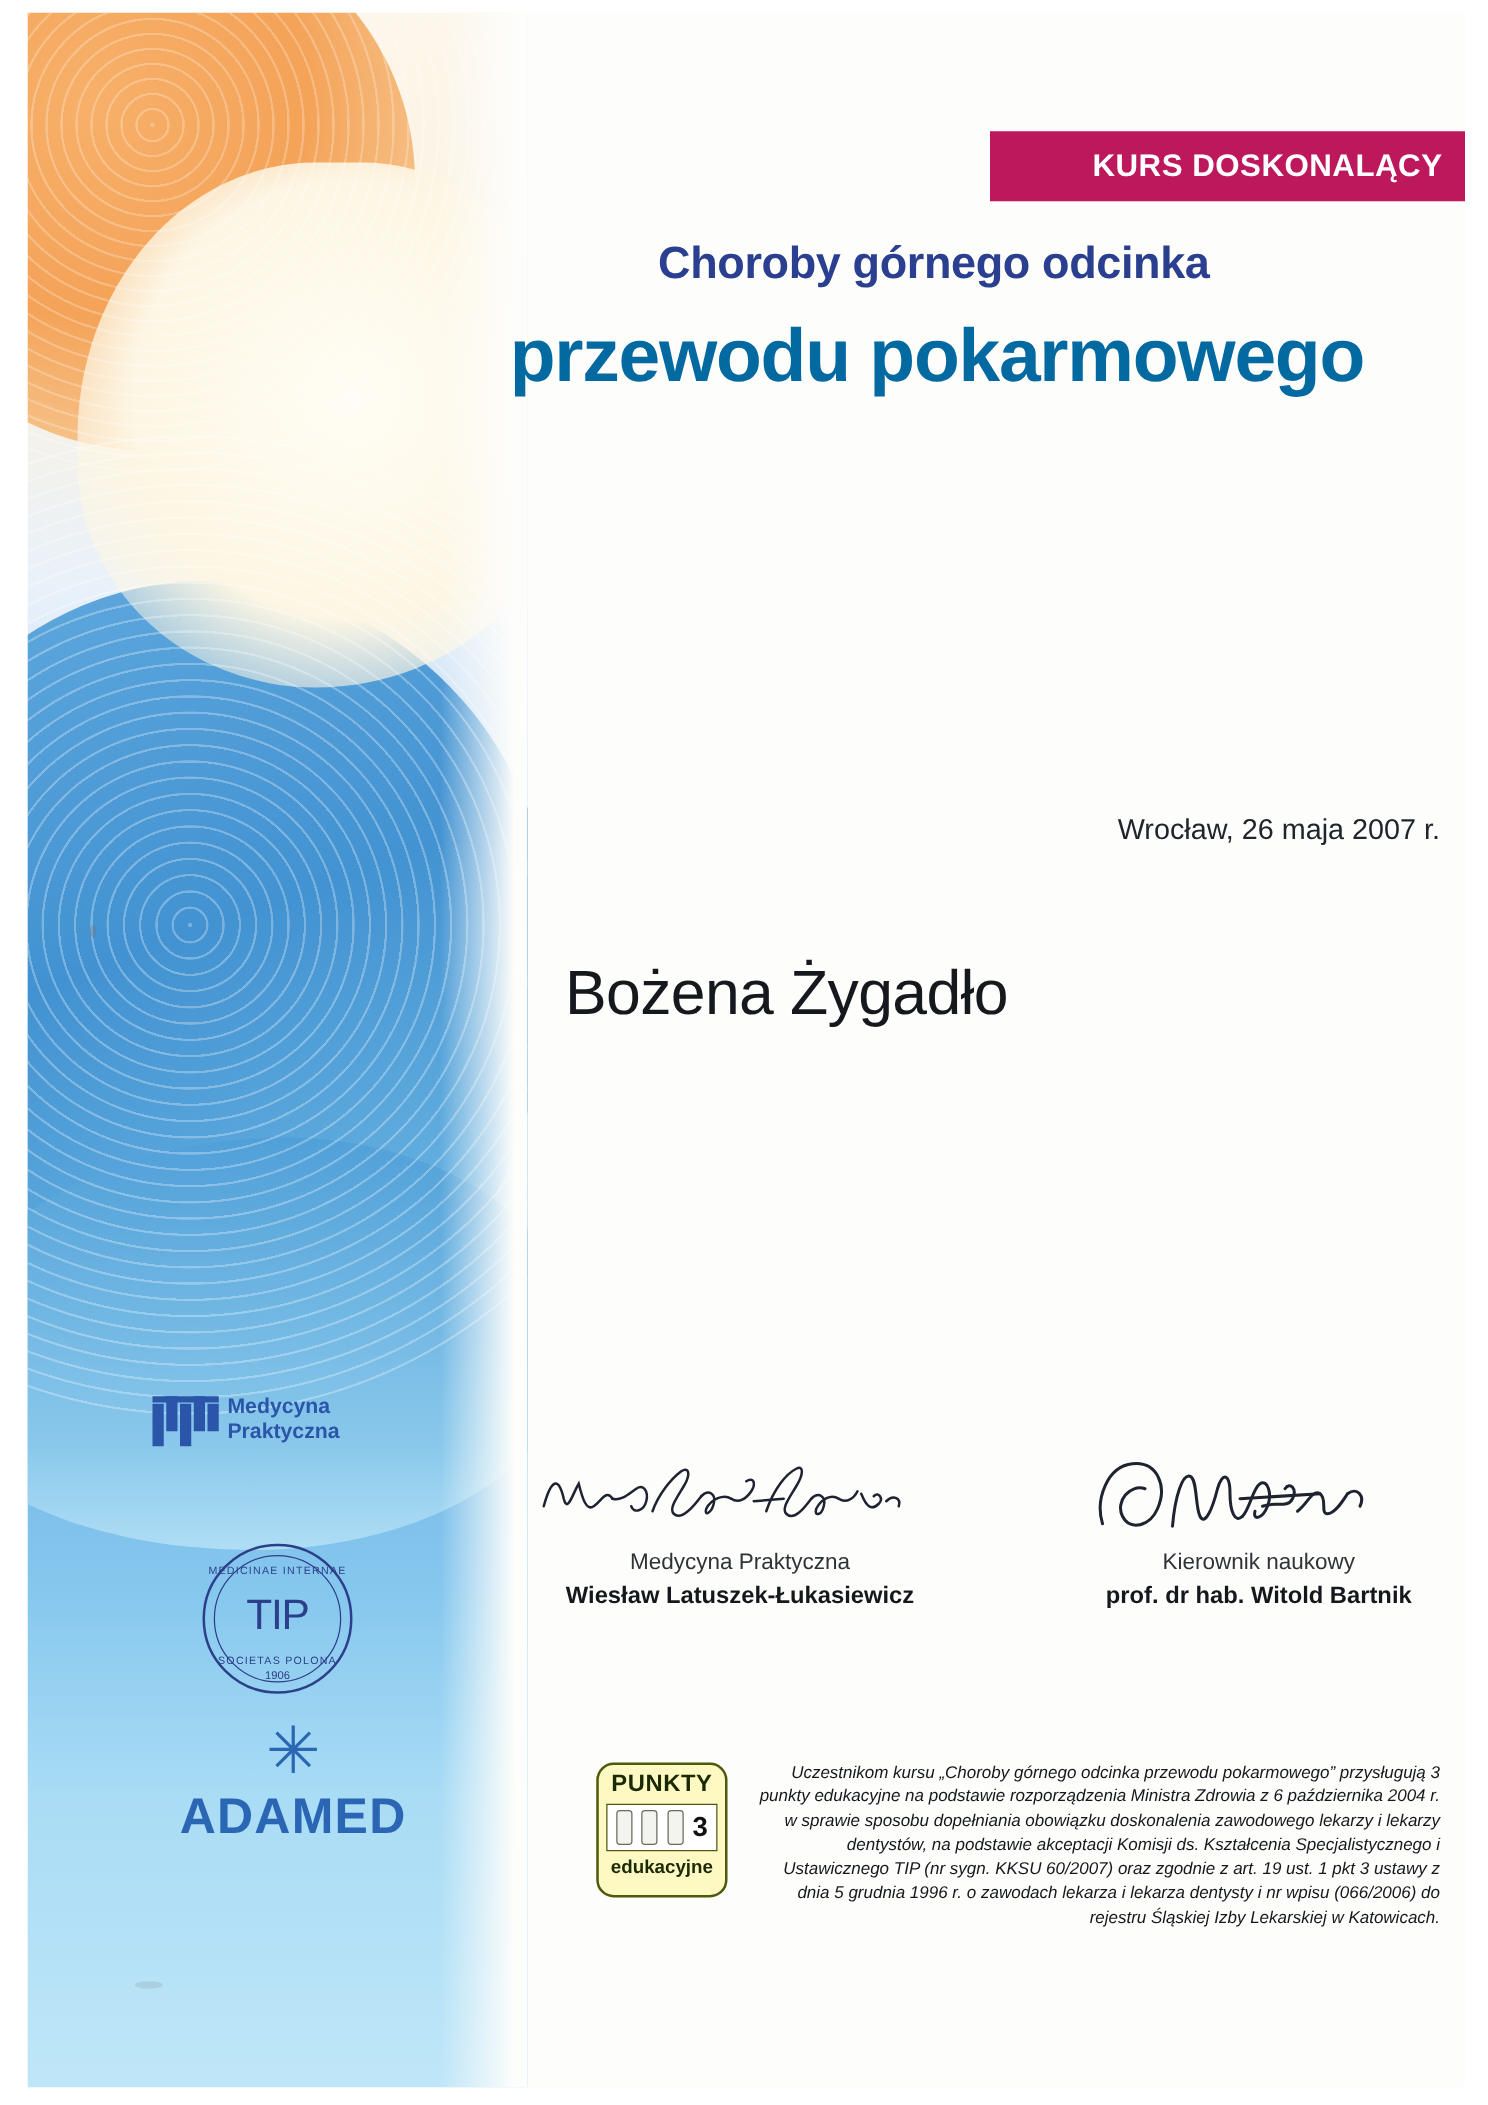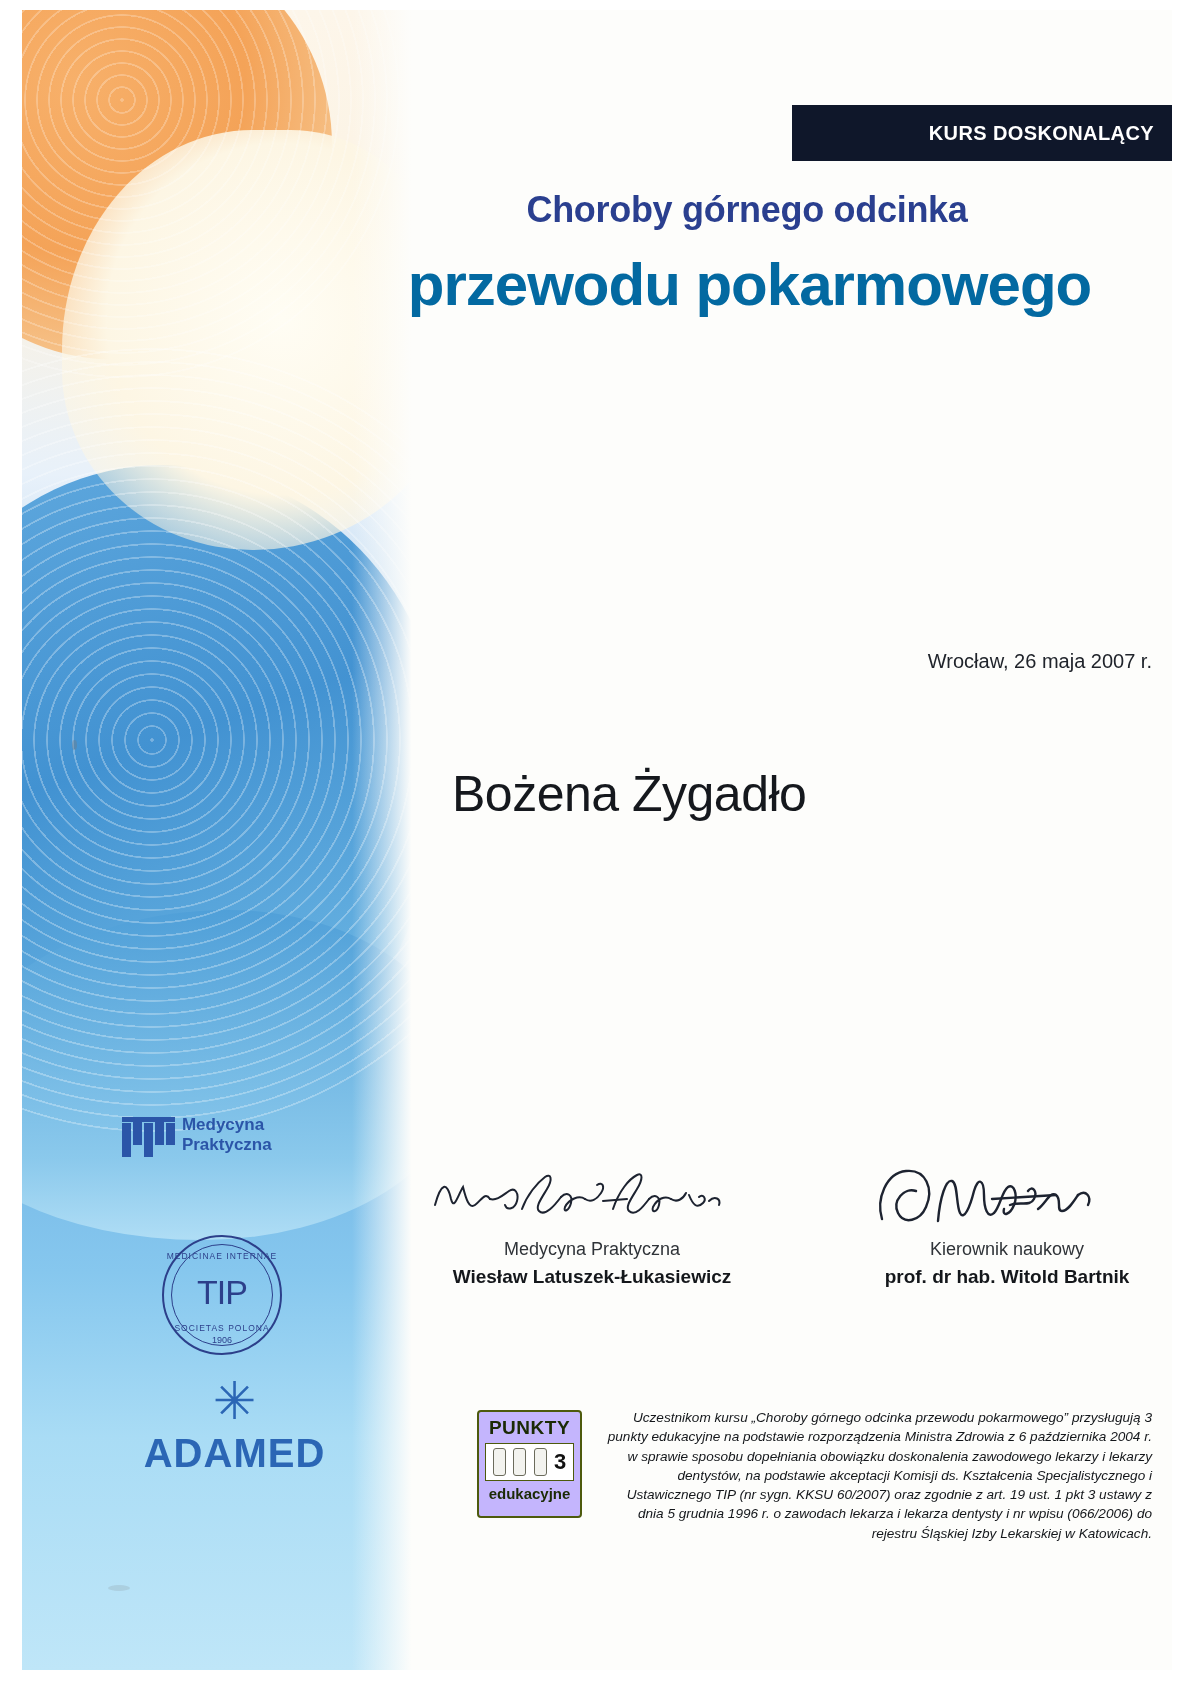--- a/index.html
+++ b/index.html
@@ -130,9 +130,9 @@
     top: 95px;
     width: 380px;
     height: 56px;
-    background: #0f172a;
+    background: #be185d;
     color: #ffffff;
-    font-size: 20px;
+    font-size: 25px;
     font-weight: bold;
     letter-spacing: 0.4px;
     display: flex;

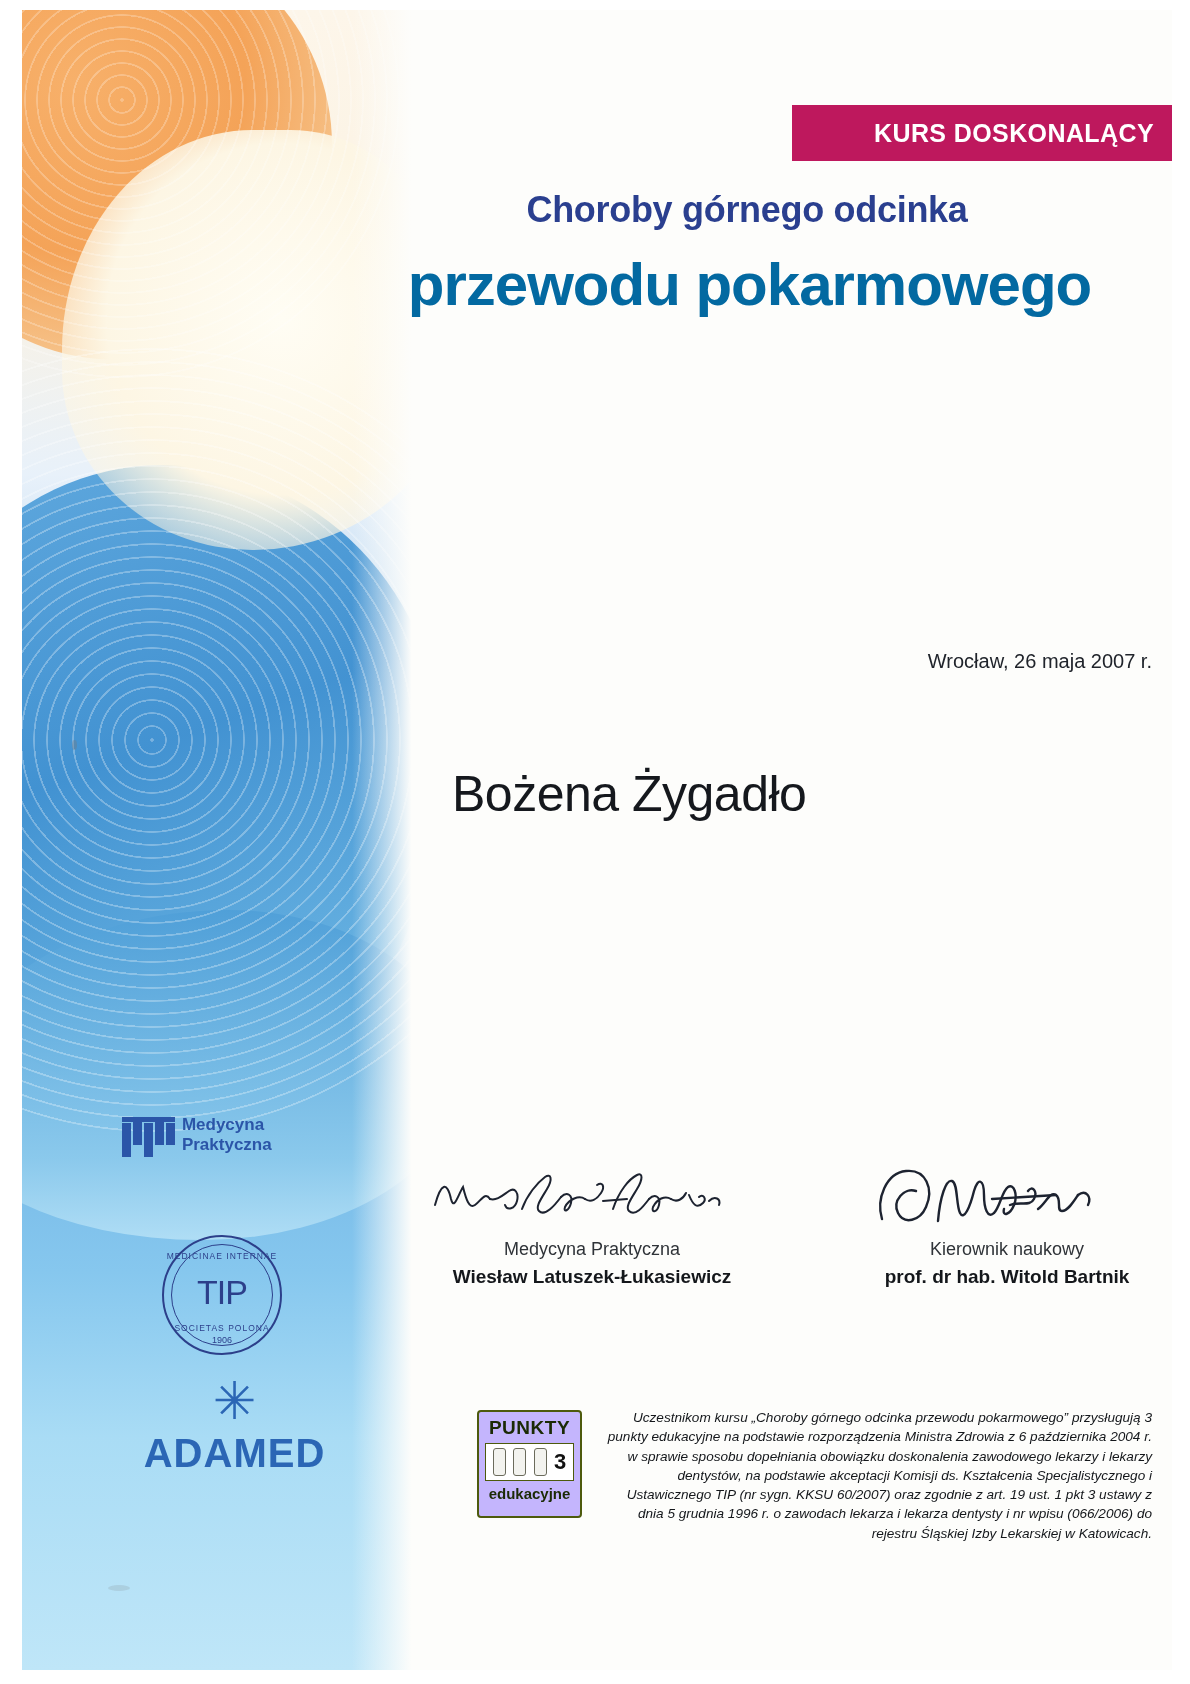--- a/index.html
+++ b/index.html
@@ -185,7 +185,7 @@
     width: 710px;
     text-align: right;
     color: #20242b;
-    font-size: 20px;
+    font-size: 23px;
   }
   .recipient {
     position: absolute;

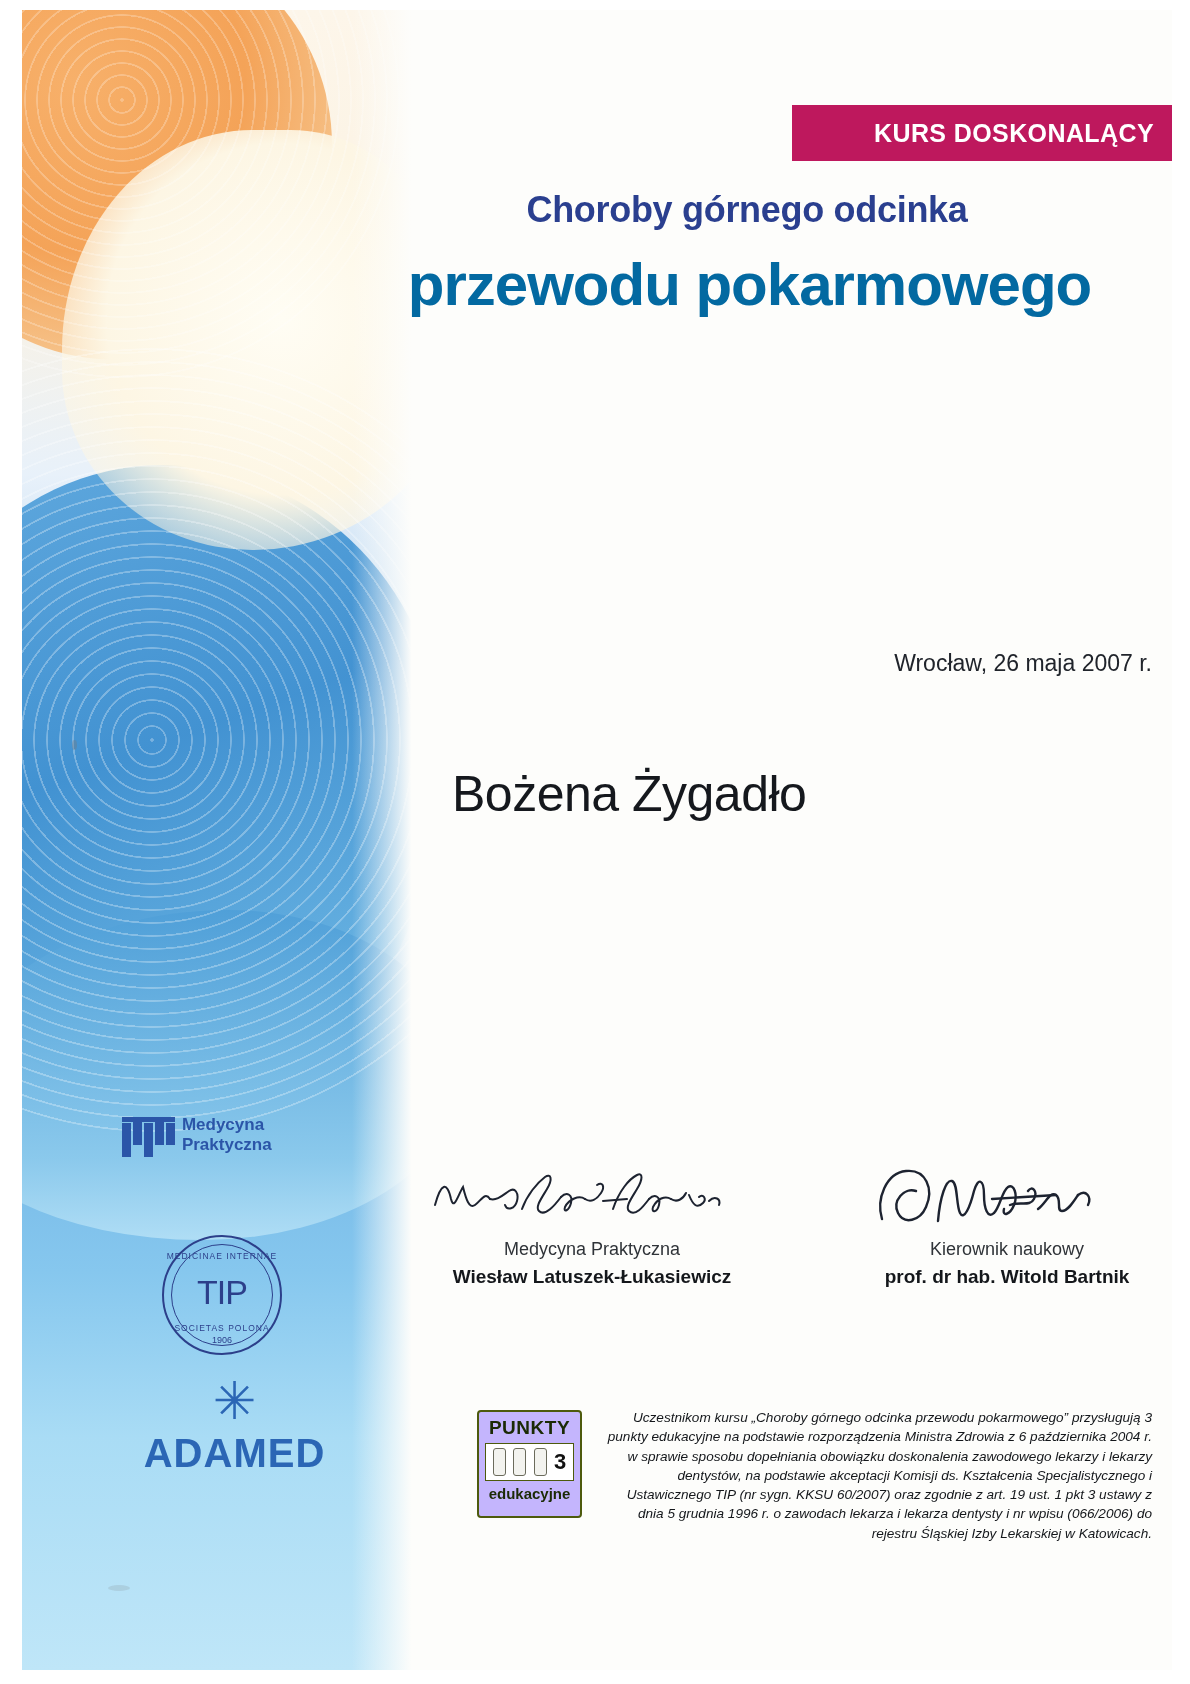--- a/index.html
+++ b/index.html
@@ -328,9 +328,9 @@
     top: 1400px;
     width: 105px;
     height: 108px;
-    background: #c4b5fd;
+    background: #fef9c3;
     border: 2px solid #4d5a0d;
-    border-radius: 4px;
+    border-radius: 14px;
     text-align: center;
     box-sizing: border-box;
   }

